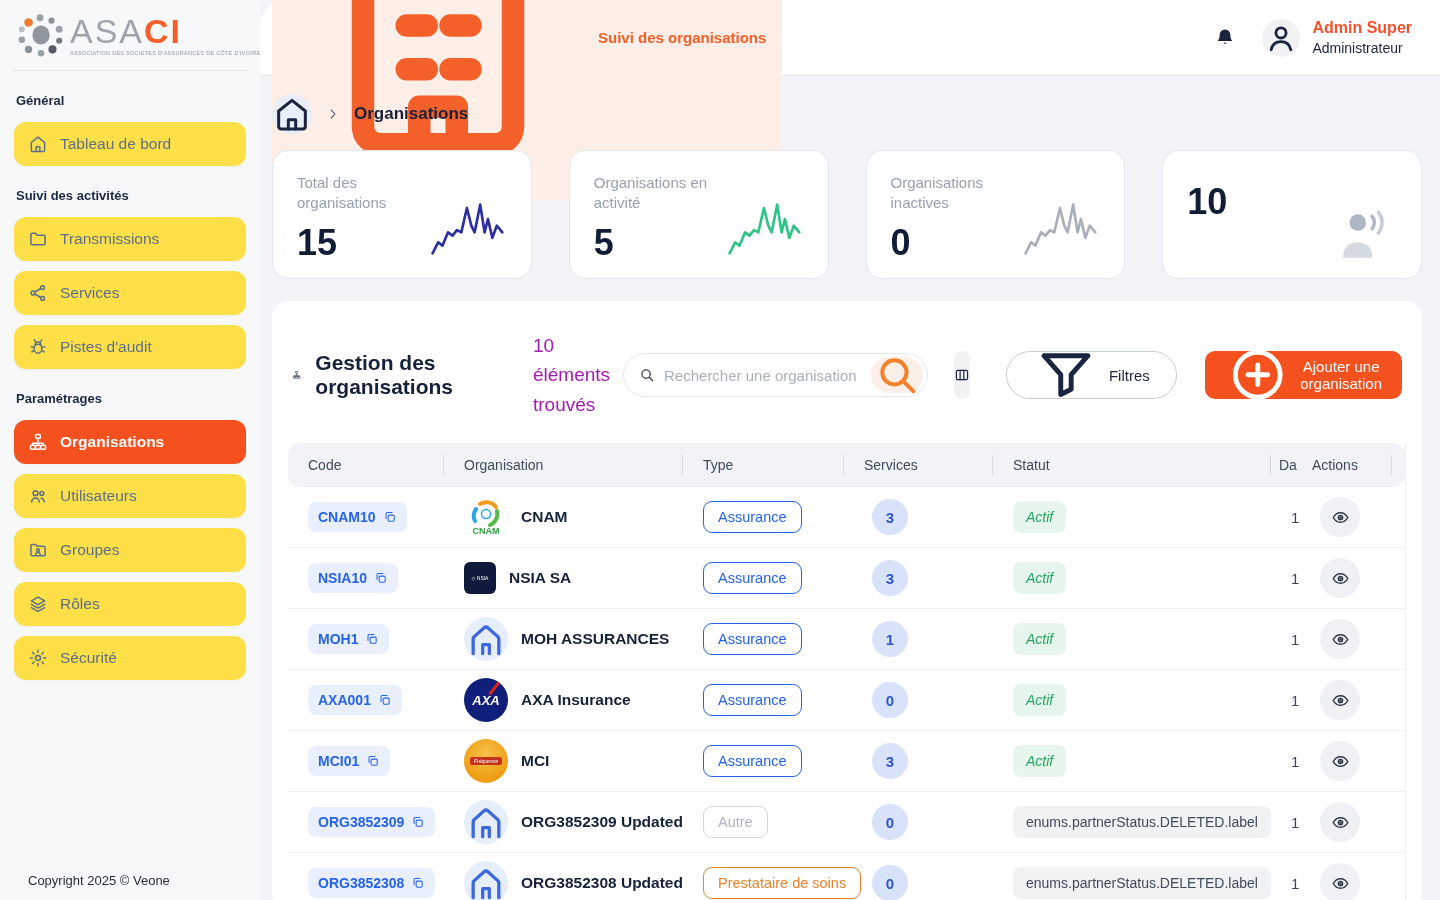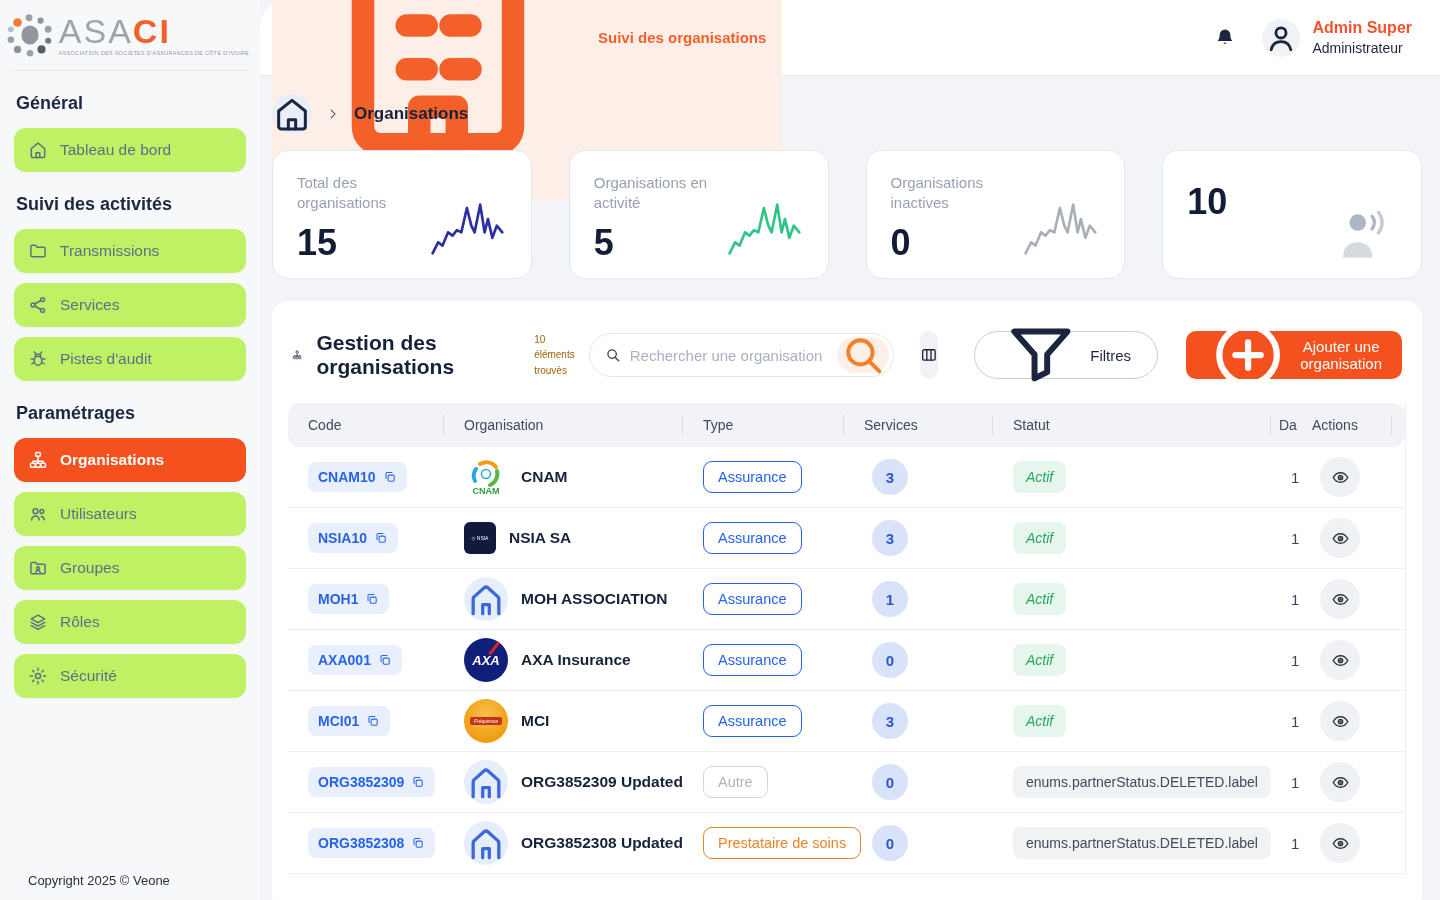--- a/index.html
+++ b/index.html
@@ -11,7 +11,7 @@
   
   .sidebar { width:260px; min-width:260px; height:900px; position:relative;
     background:#F7F8FA; padding:0 14px; }
-  .logo-row { height:70px; display:flex; align-items:center; gap:6px; padding:0 2px;justify-content:center; }
+  .logo-row { height:70px; display:flex; align-items:center; gap:6px; padding:0 2px; }
   .logo-wrap { display:flex; align-items:center; gap:4px; flex:1; }
   .logo-mark { width:50px; height:46px; }
   .logo-texts { display:flex; flex-direction:column; }

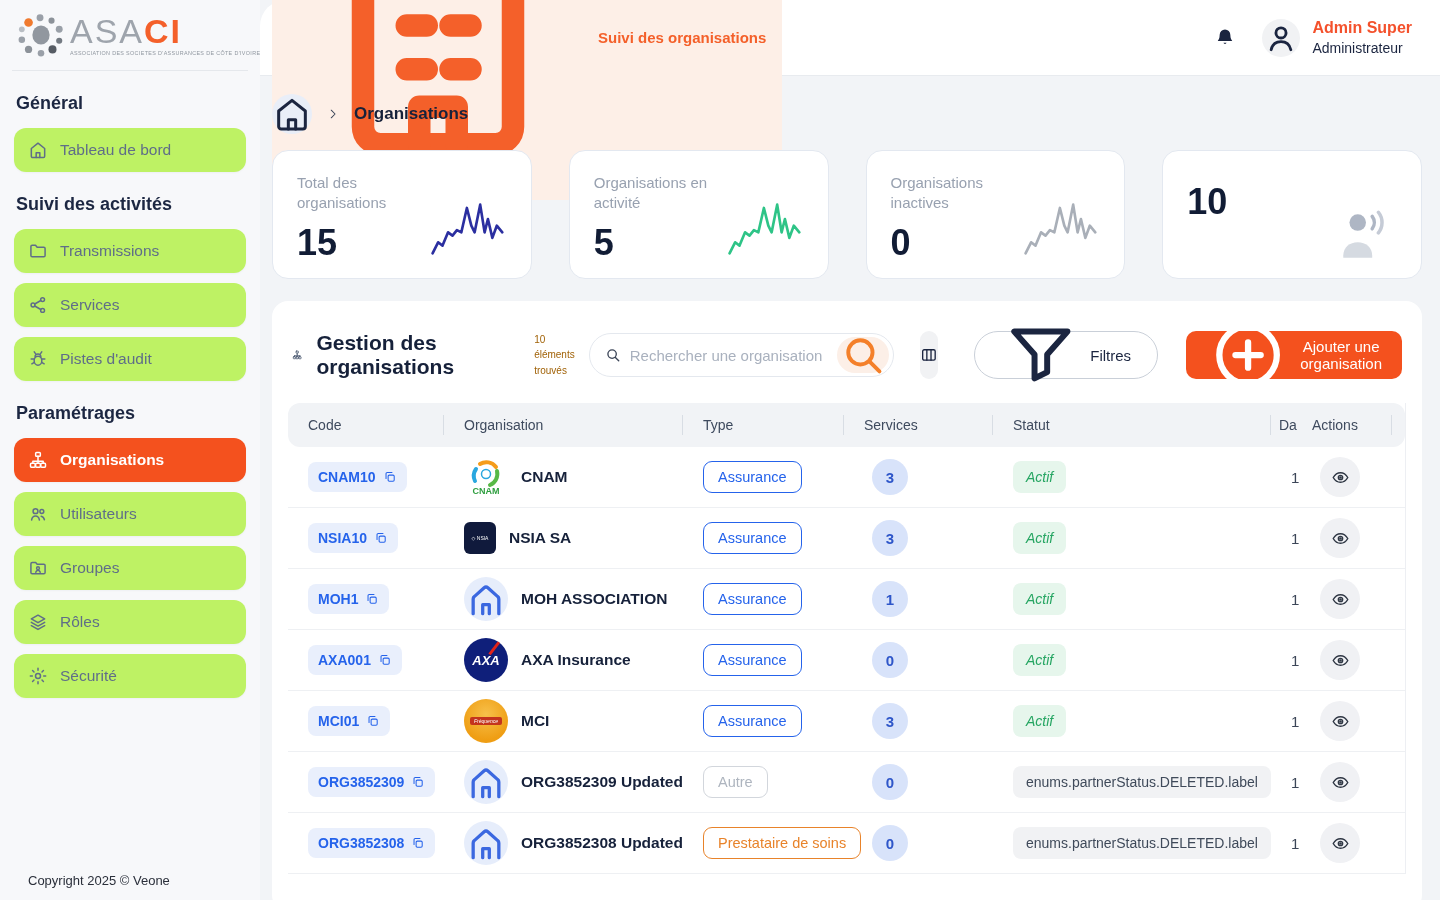--- a/index.html
+++ b/index.html
@@ -22,7 +22,7 @@
   .panel-toggle svg { width:26px; height:26px; }
   .side-divider { border:none; border-top:1px solid #E5E8EC; margin:0 -2px; }
 
-  .side-heading { font-size:18px; font-weight:700; color:#1C2742; margin:22px 2px 14px; }
+  .side-heading { font-size:13px; font-weight:700; color:#1C2742; margin:22px 2px 14px; }
   .side-item { height:44px; background:#bef264; border-radius:12px; display:flex; align-items:center;
     gap:12px; padding:0 14px; margin-bottom:10px; color:#5F6E88; font-size:15.5px;
     box-shadow:0 1px 2px rgba(25,39,66,.04); cursor:pointer; }

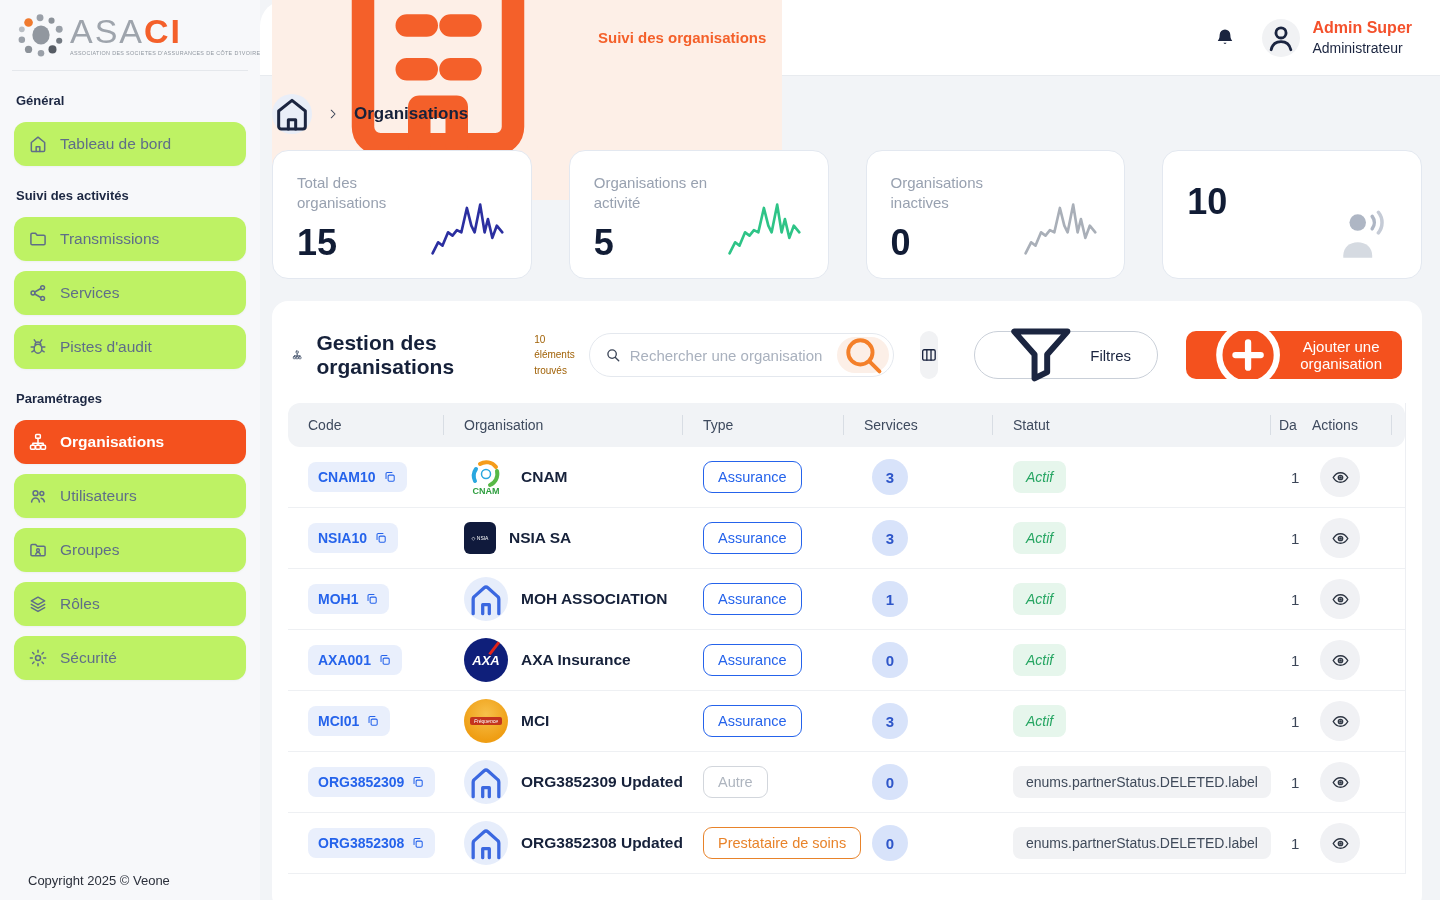--- a/index.html
+++ b/index.html
@@ -23,7 +23,7 @@
   .side-divider { border:none; border-top:1px solid #E5E8EC; margin:0 -2px; }
 
   .side-heading { font-size:13px; font-weight:700; color:#1C2742; margin:22px 2px 14px; }
-  .side-item { height:44px; background:#bef264; border-radius:12px; display:flex; align-items:center;
+  .side-item { height:44px; background:#fde047; border-radius:12px; display:flex; align-items:center;
     gap:12px; padding:0 14px; margin-bottom:10px; color:#5F6E88; font-size:15.5px;
     box-shadow:0 1px 2px rgba(25,39,66,.04); cursor:pointer; }
   .side-item .s-ico { width:20px; height:20px; display:inline-flex; }

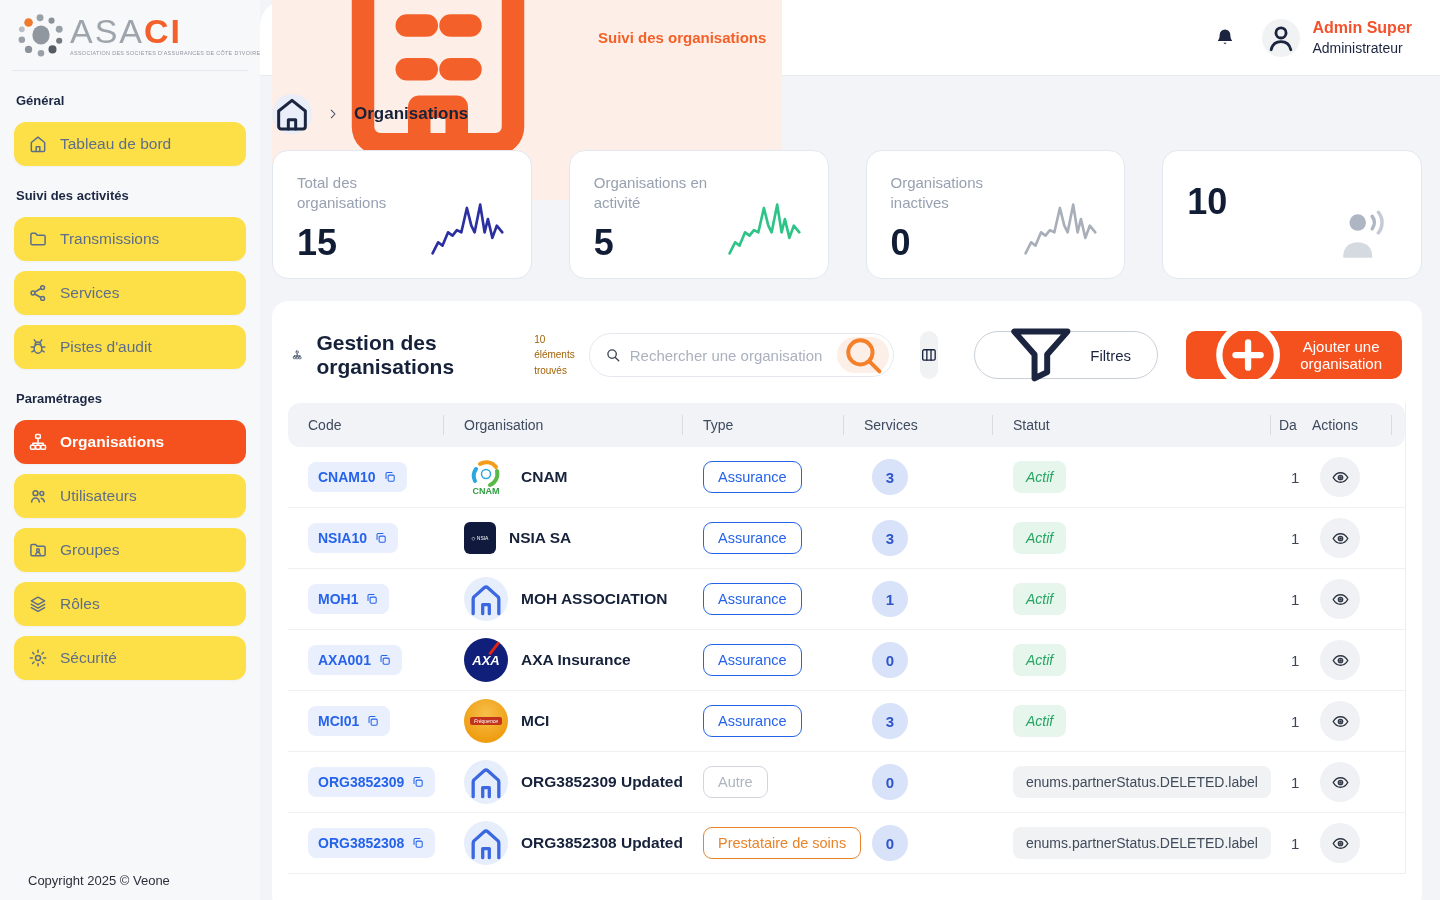--- a/index.html
+++ b/index.html
@@ -74,7 +74,7 @@
   .title-ico { width:28px; height:28px; color:#44536B; }
   .title-ico svg { width:28px; height:28px; }
   .card-title { font-size:21px; font-weight:700; color:#16213A; line-height:1.15; max-width:170px; }
-  .result-count { color:#a16207; font-size:10px; line-height:1.55; max-width:76px; margin-left:66px; }
+  .result-count { color:#a21caf; font-size:19px; line-height:1.55; max-width:76px; margin-left:66px; }
   .search-box { display:flex; align-items:center; height:44px; width:330px; border:1px solid #E4E8EE;
     border-radius:22px; padding:0 4px 0 14px; gap:8px; }
   .search-box .mag { width:18px; height:18px; color:#3C4658; }

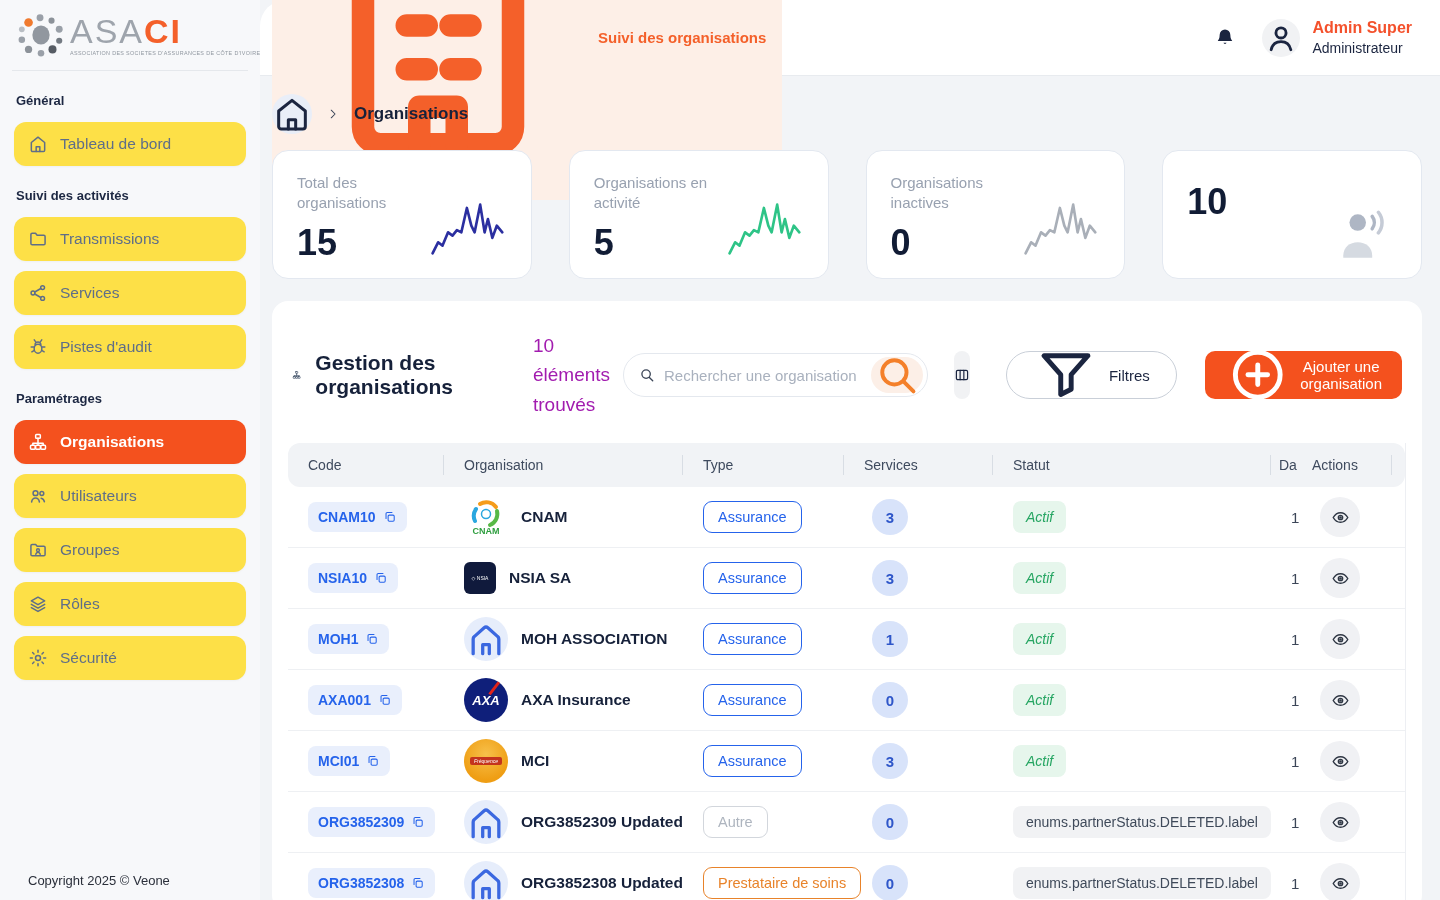--- a/index.html
+++ b/index.html
@@ -550,7 +550,7 @@
                       <path d="M10.2 20v-4.9h3.6V20"></path>
                     </svg>
                   </div>
-                  <span class="org-name">MOH ASSOCIATION</span>
+                  <span class="org-name">MOH ASSURANCES</span>
                 </div>
                 <div class="td c2">
                   <span class="type-badge type-blue">Assurance</span>

